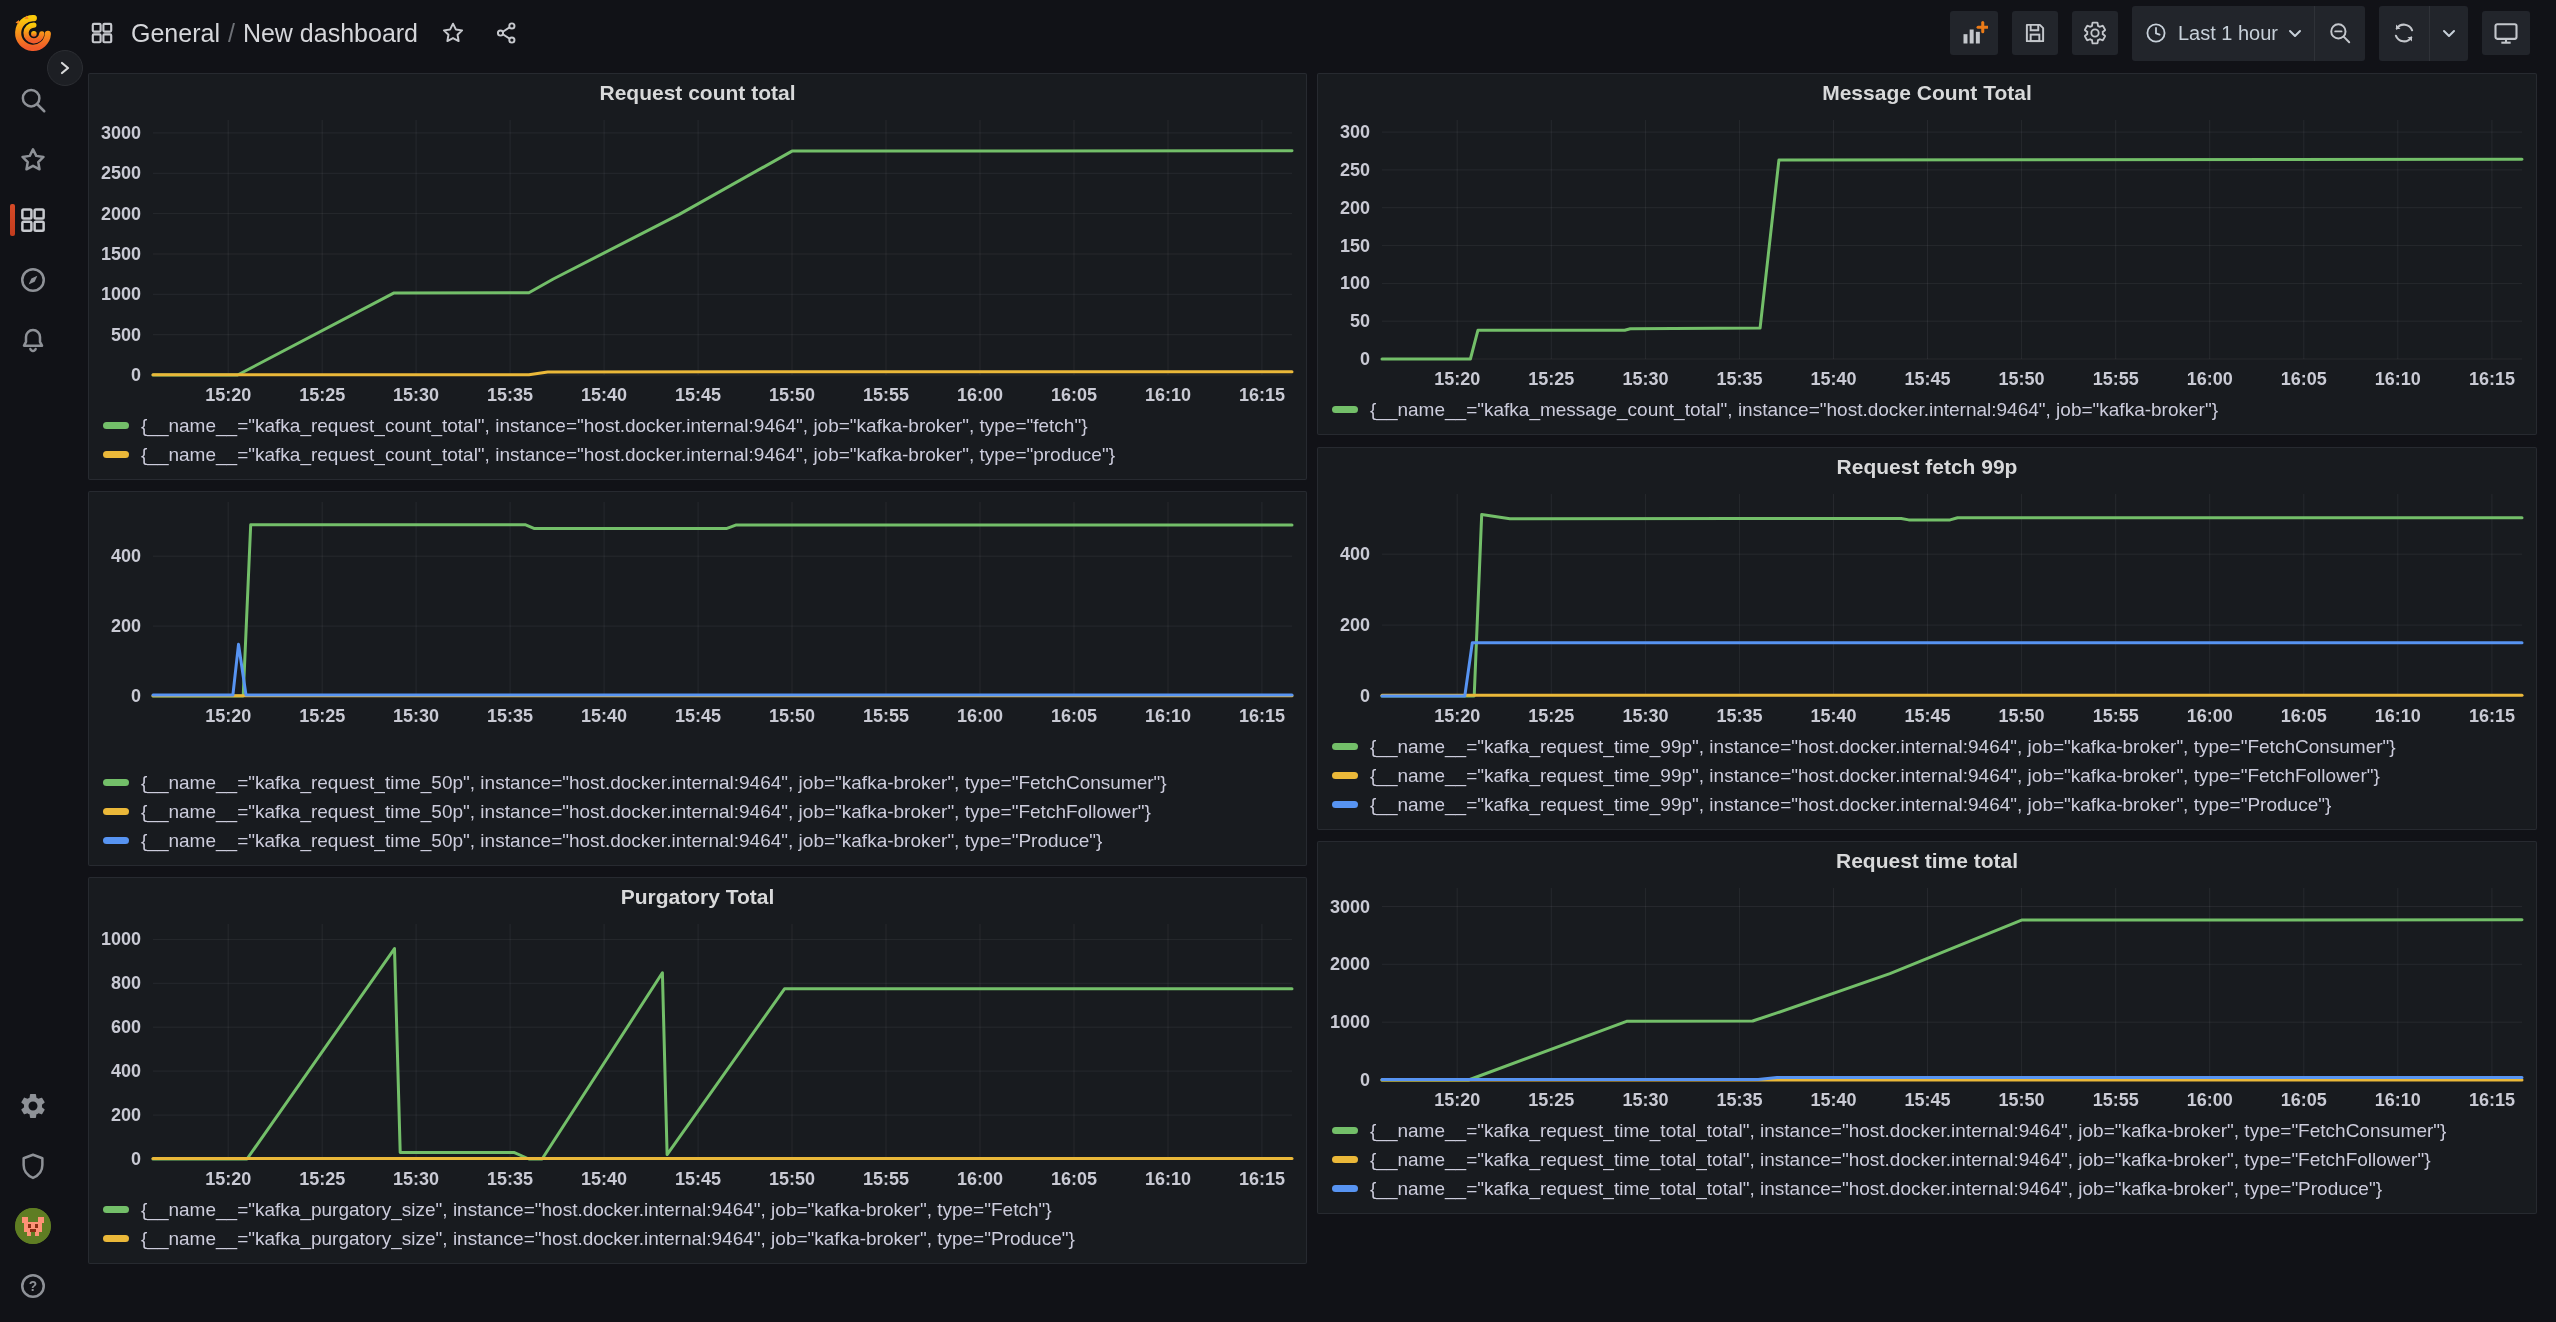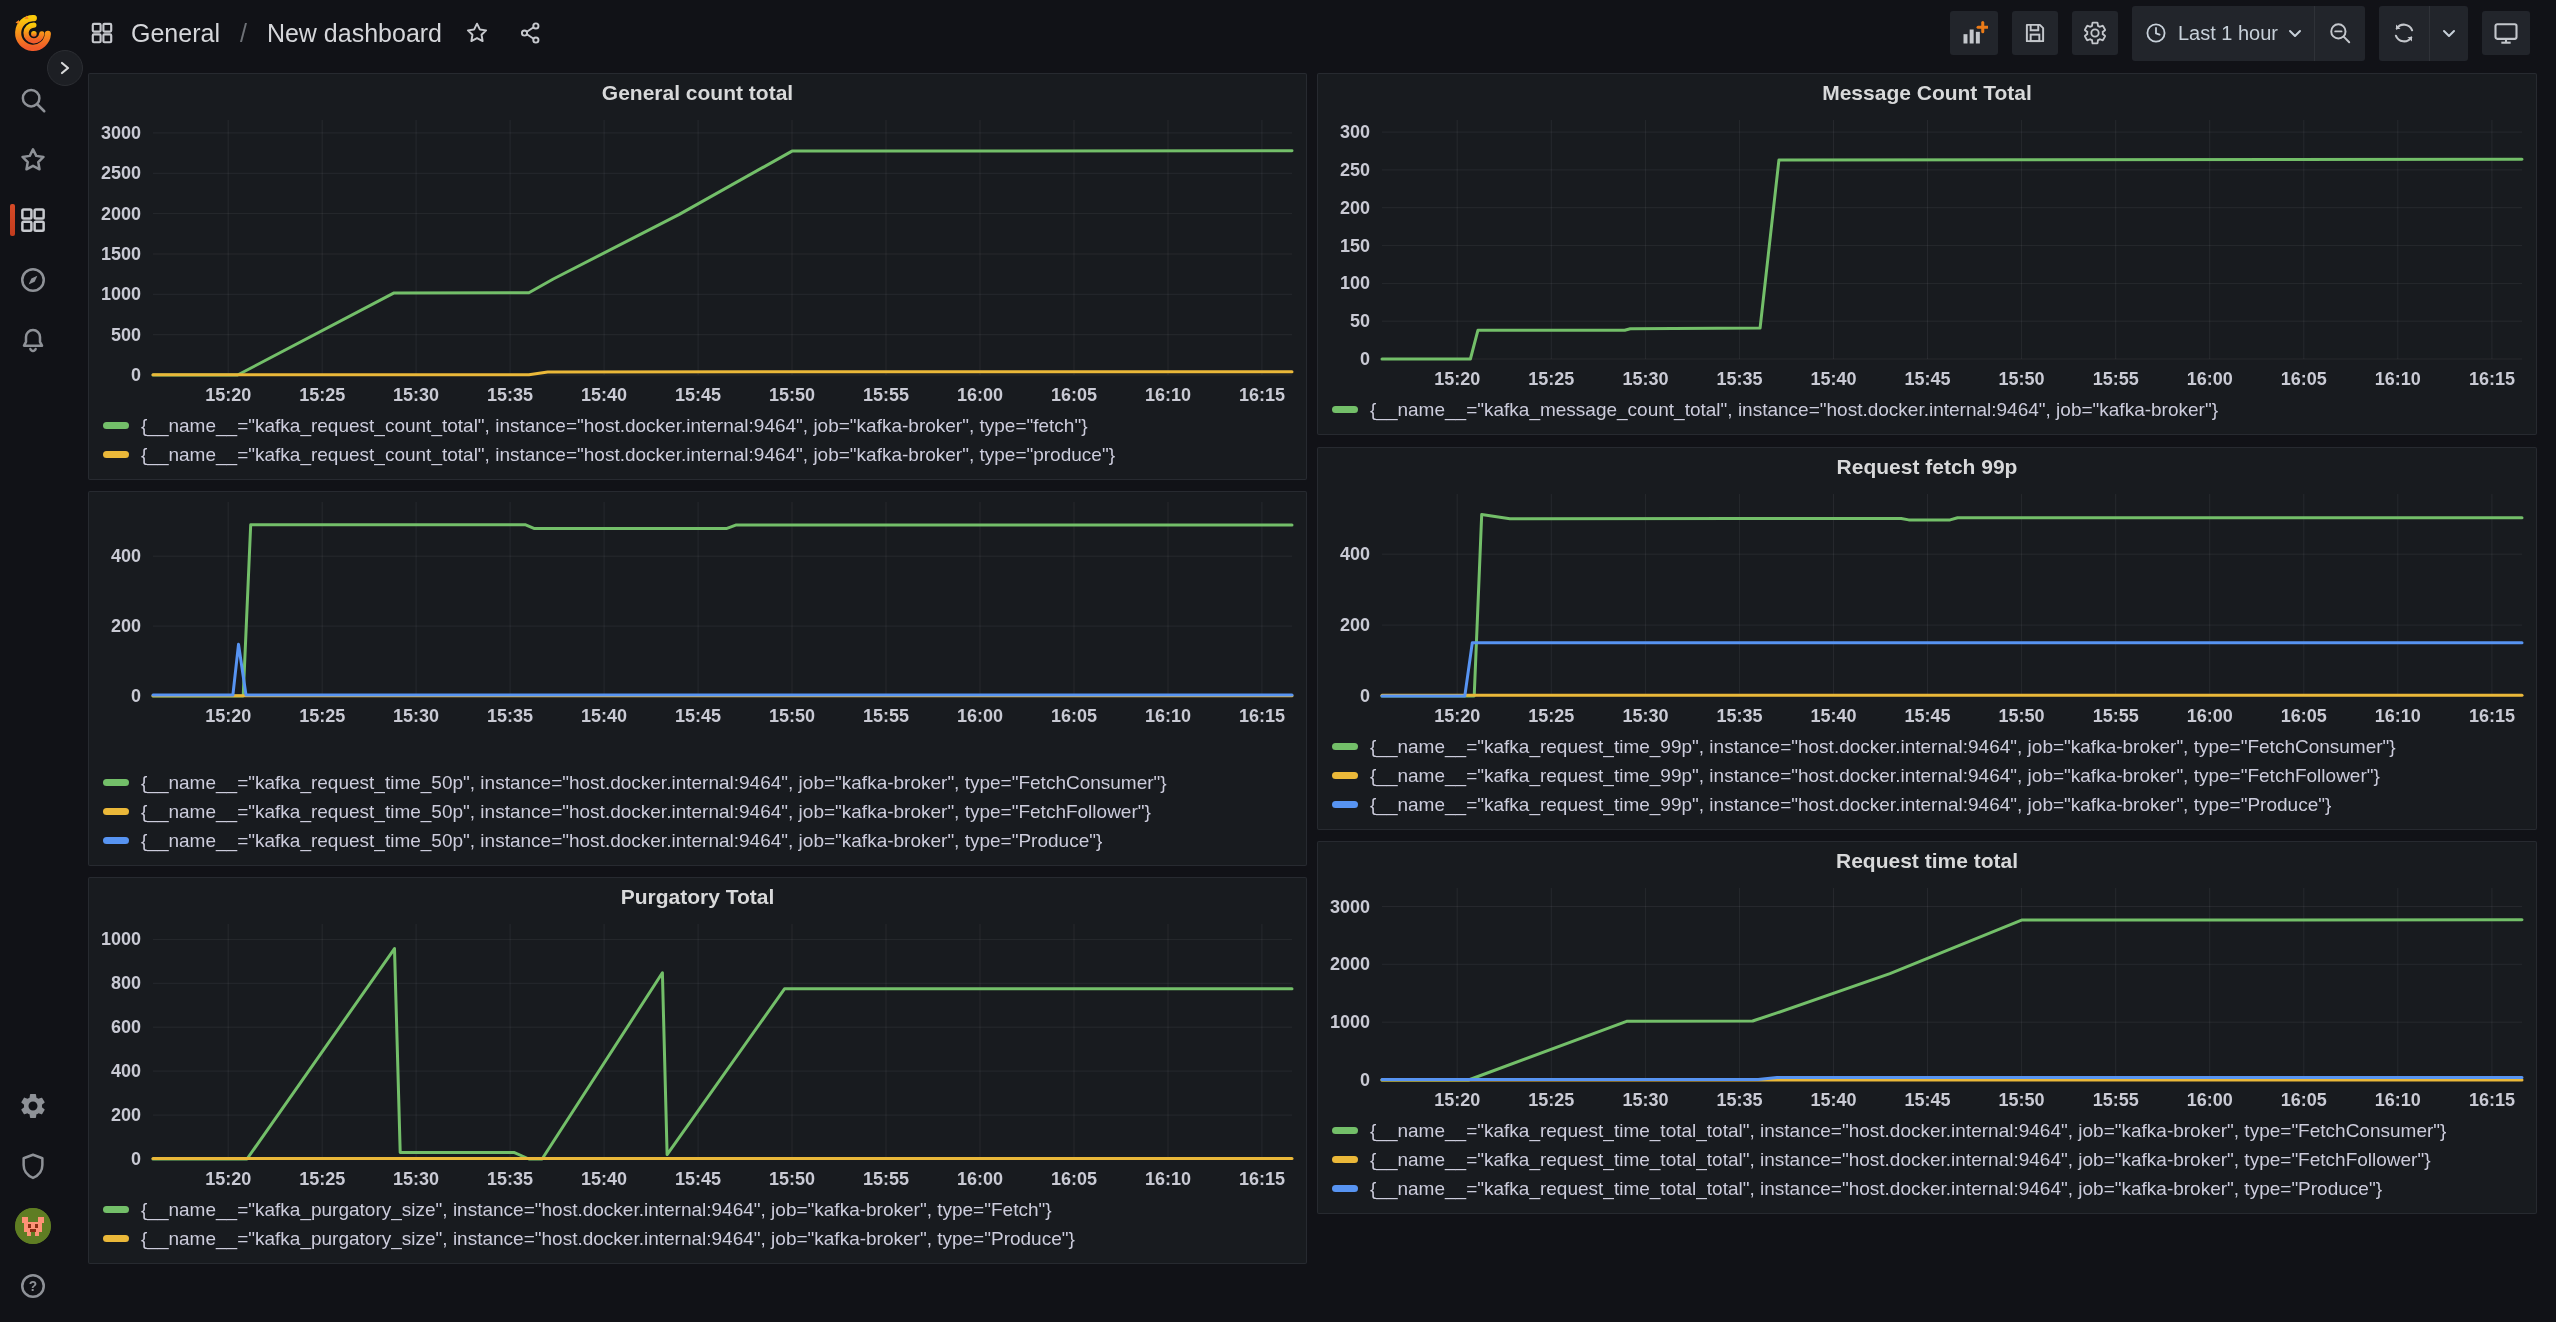--- a/index.html
+++ b/index.html
@@ -21,7 +21,7 @@
   .topbar{position:absolute;left:65px;right:0;top:0;height:66px;display:flex;align-items:center;
     justify-content:space-between;padding:0 26px 0 24px;box-sizing:border-box;background:#111217;}
   .tb-left{display:flex;align-items:center;gap:16px;}
-  .crumb{font-size:25px;color:#d5d6da;display:flex;gap:20px;align-items:center;}
+  .crumb{font-size:25px;color:#d5d6da;display:flex;gap:8px;align-items:center;}
   .crumb .sep{color:#6e7177;}
   .crumb .c-link{cursor:pointer;}
   .tb-right{display:flex;align-items:center;gap:14px;}

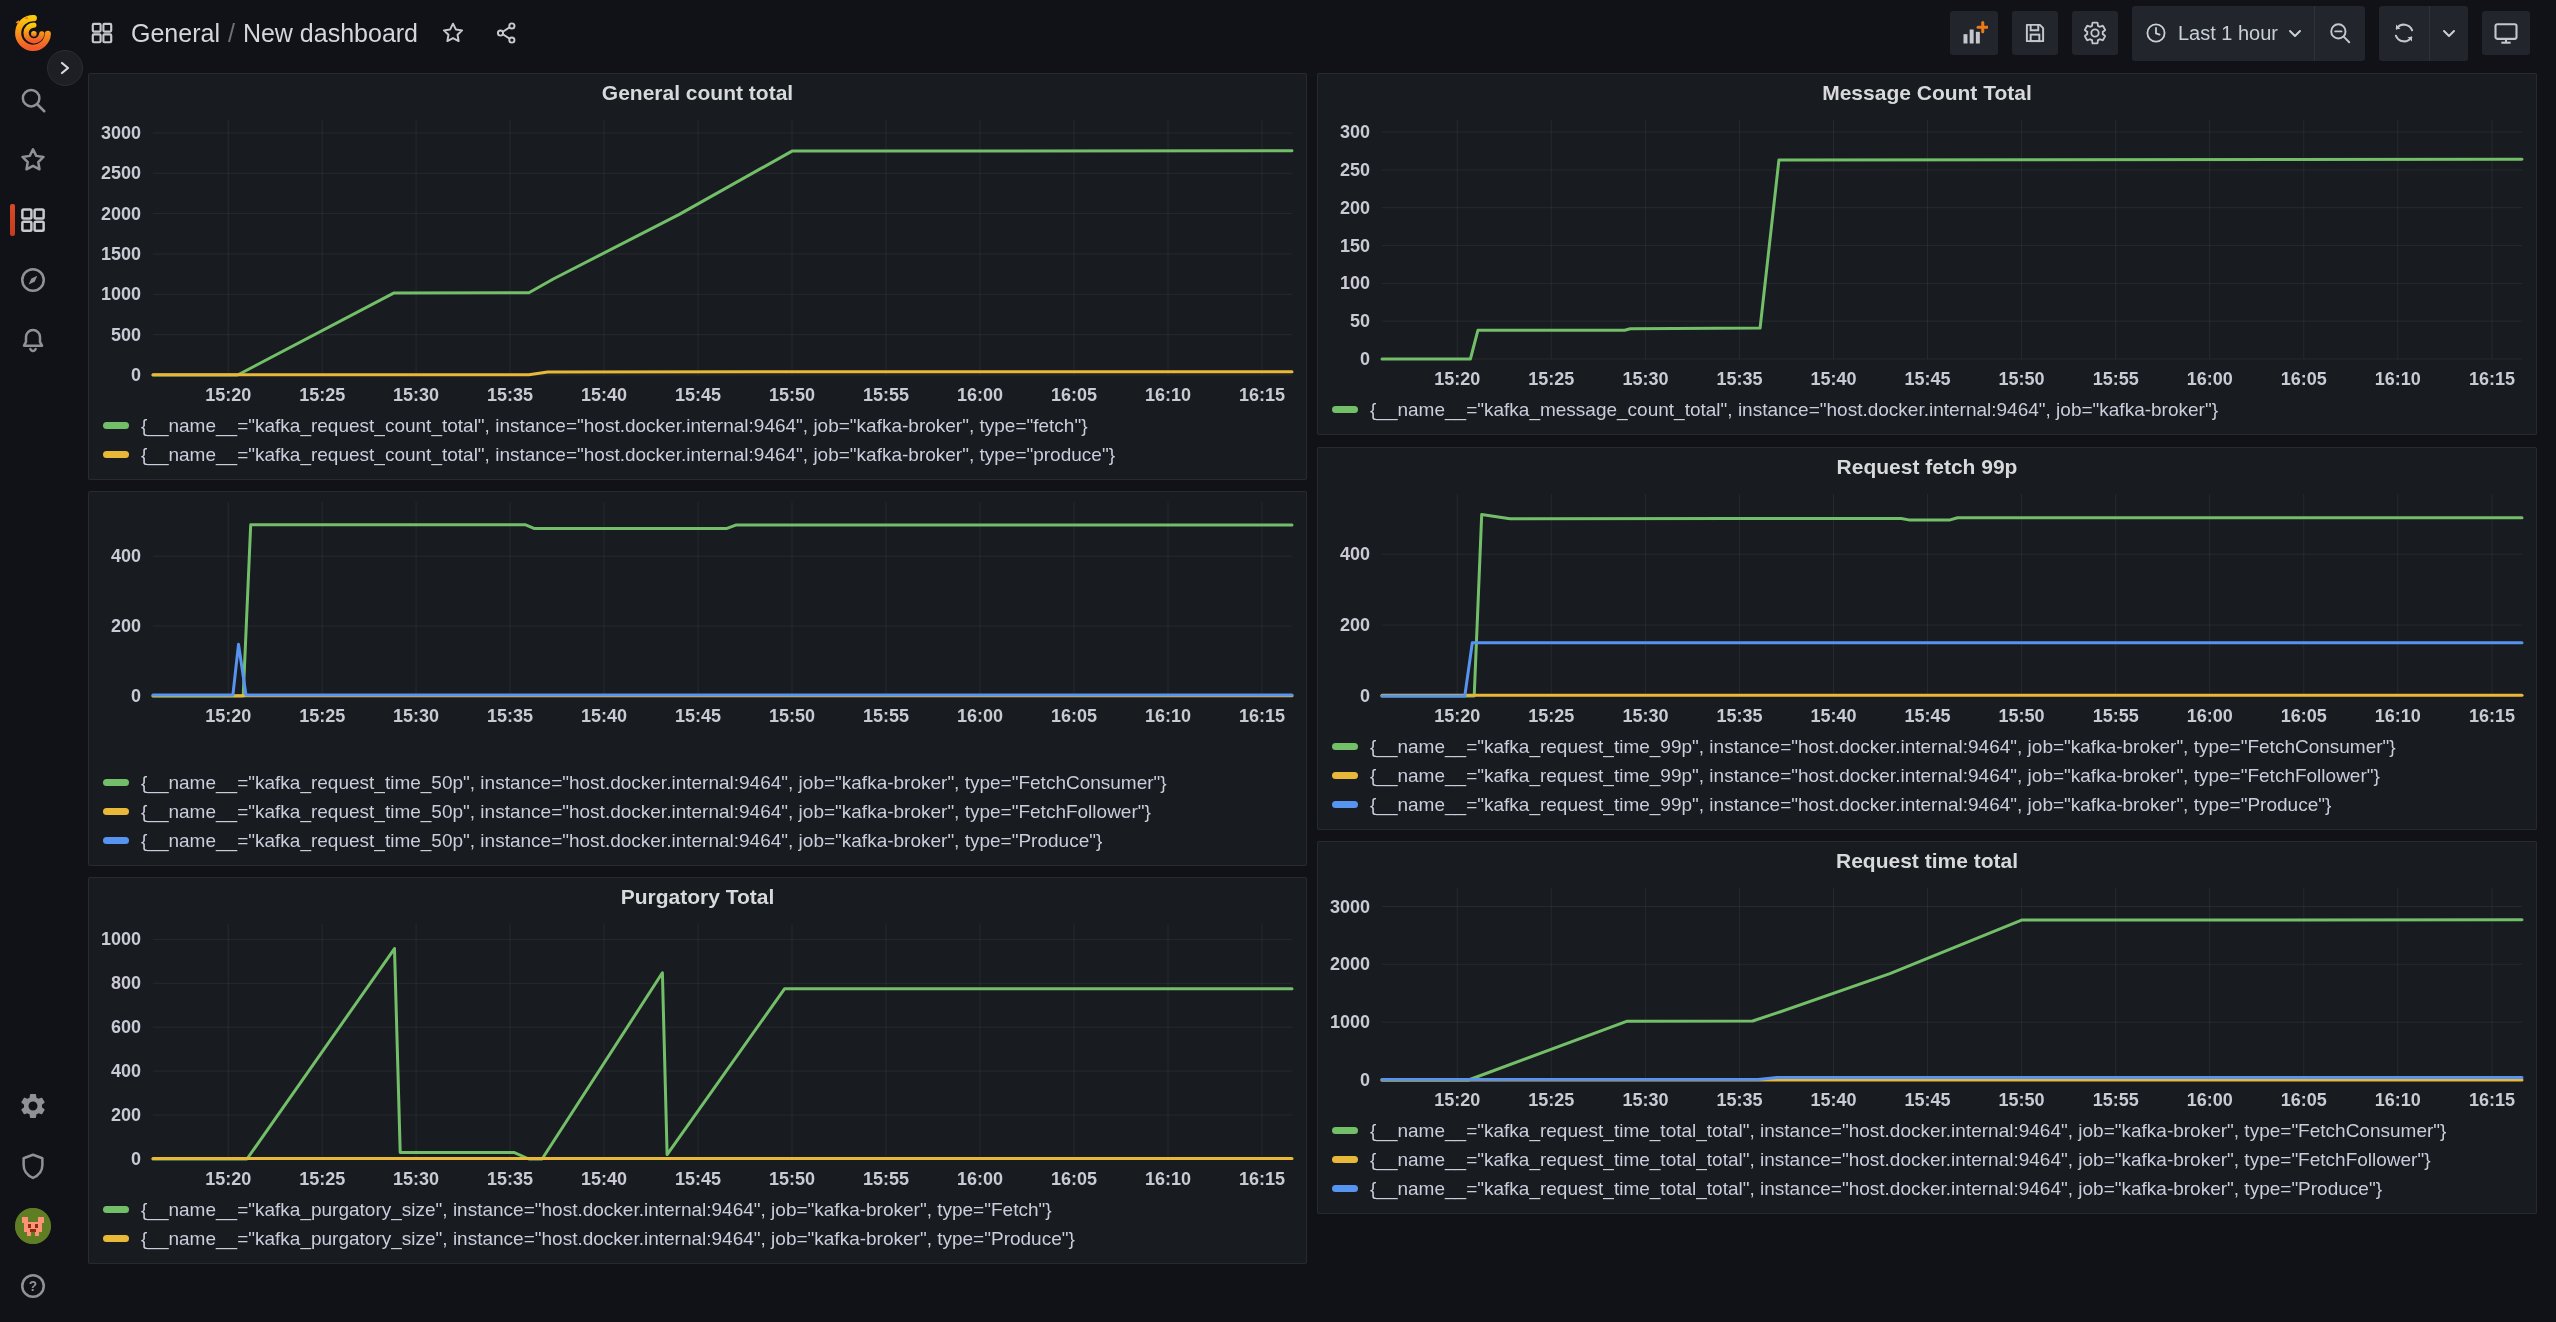--- a/index.html
+++ b/index.html
@@ -271,7 +271,7 @@
 <main>
   <div class="col col-left">
     <section class="panel" style="height:407px">
-      <div class="panel-title">General count total</div>
+      <div class="panel-title">Request count total</div>
       <div class="panel-chart"><svg width="1217" height="299" viewBox="0 0 1217 299">
             <line class="grid" x1="64" y1="265.0" x2="1203" y2="265.0"></line>
             <text class="tick ty" x="52" y="271">0</text>

